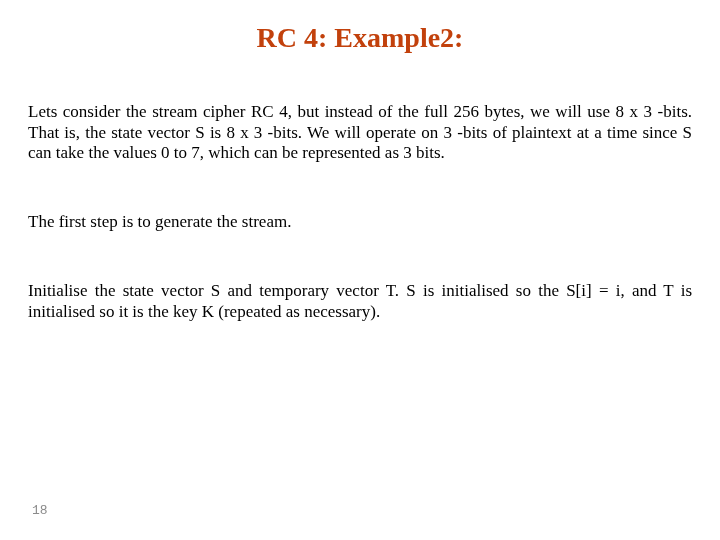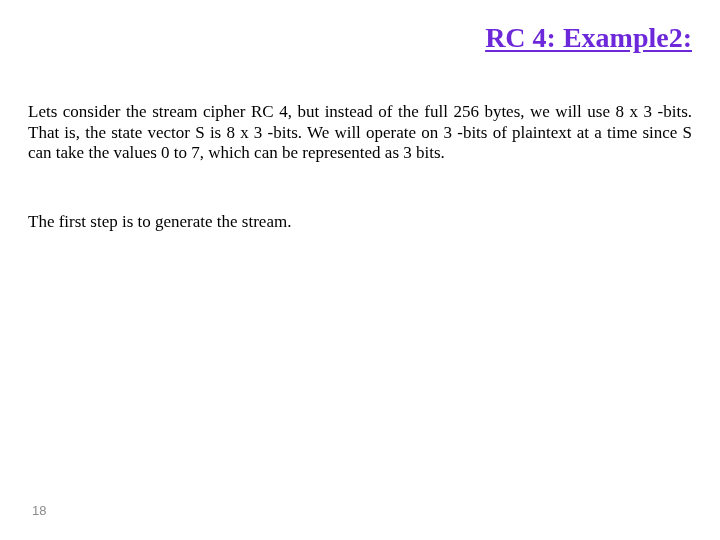--- a/index.html
+++ b/index.html
@@ -20,9 +20,8 @@
   .title {
     font-size: 28px;
     font-weight: bold;
-    text-align: right;
-    color: #6d28d9;
-    text-decoration: underline;
+    text-align: center;
+    color: #c2410c;
     text-underline-offset: 3px;
     margin-bottom: 18px;
     margin-top: 4px;

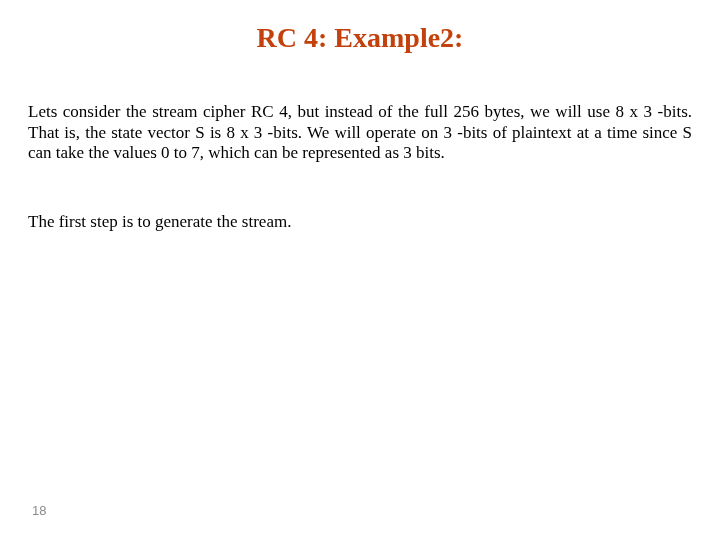--- a/index.html
+++ b/index.html
@@ -60,6 +60,7 @@
   <div class="body">
     <div class="para"> Lets consider the stream cipher RC 4, but instead of the full 256 bytes, we will use 8 x 3 -bits. That is, the state vector S is 8 x 3 -bits. We will operate on 3 -bits of plaintext at a time since S can take the values 0 to 7, which can be represented as 3 bits.</div>
     <div class="para">The first step is to generate the stream.</div>
+    <div class="para">Initialise the state vector S and temporary vector T. S is initialised so the S[i] = i, and T is initialised so it is the key K (repeated as necessary).</div>
     <div class="spacer"></div>
   </div>
   <div class="page-num">18</div>

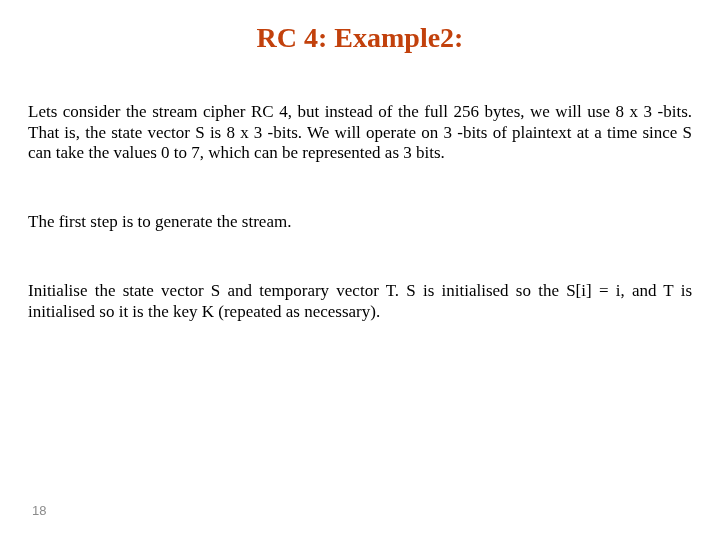--- a/index.html
+++ b/index.html
@@ -47,7 +47,7 @@
     position: absolute;
     left: 32px;
     bottom: 22px;
-    font-family: Liberation Sans, sans-serif;
+    font-family: Liberation Mono, monospace;
     font-size: 13px;
     color: #8b8b8b;
   }

